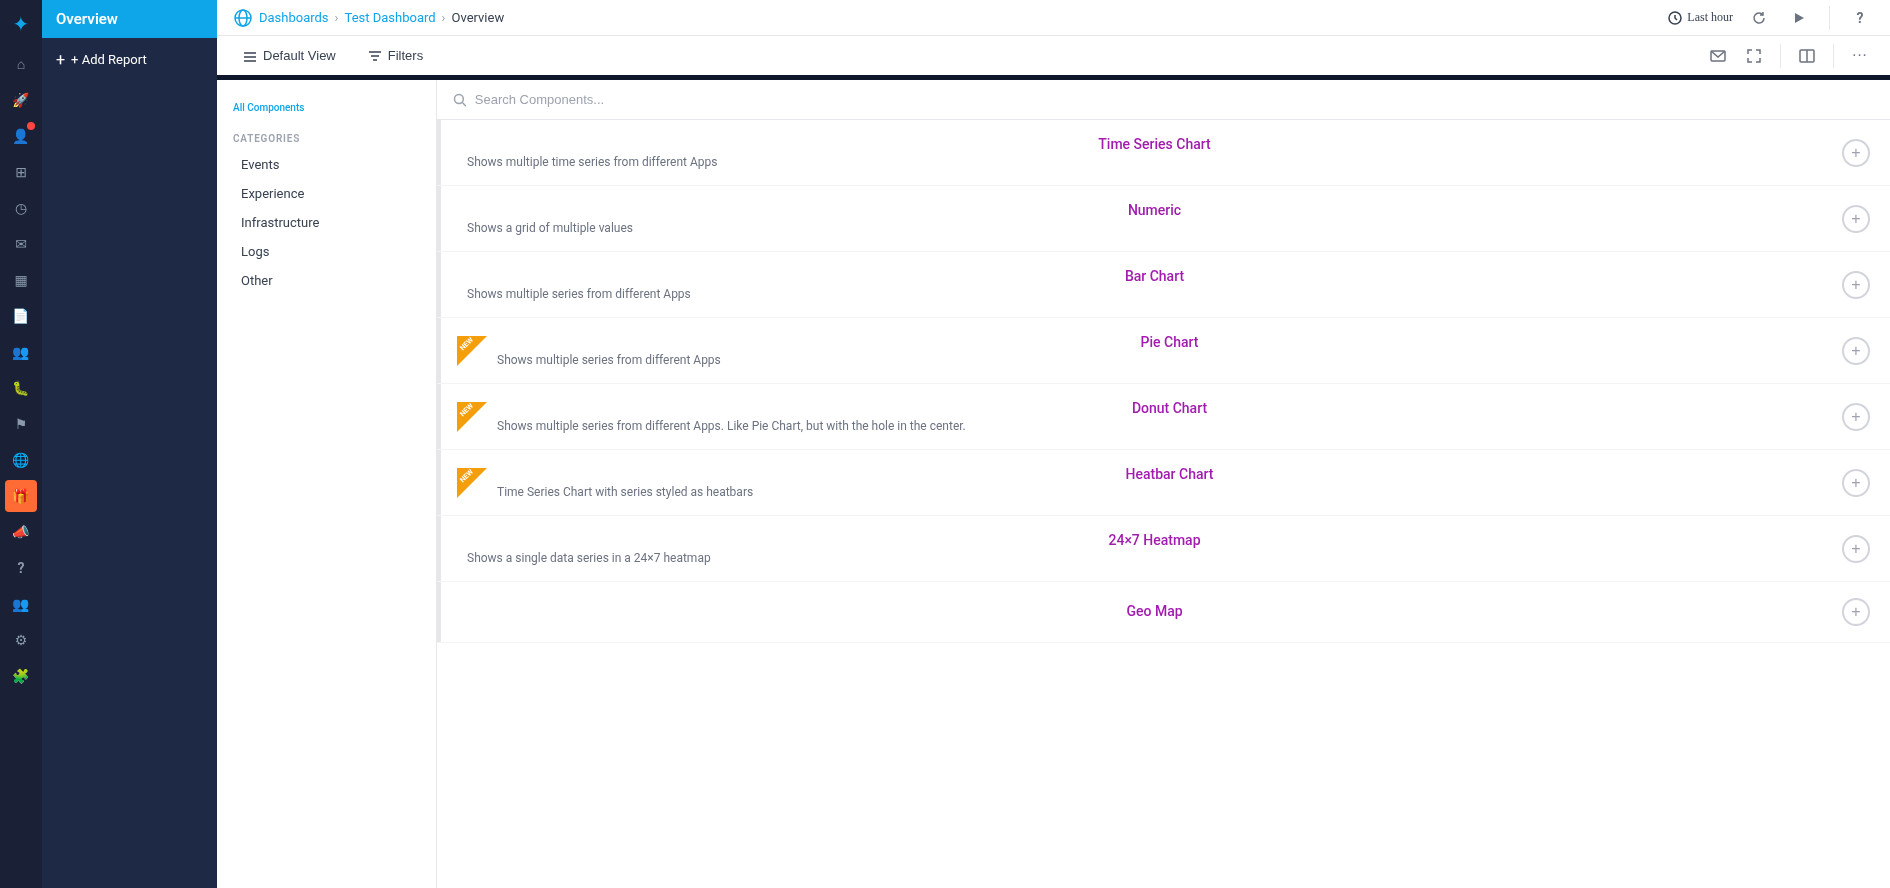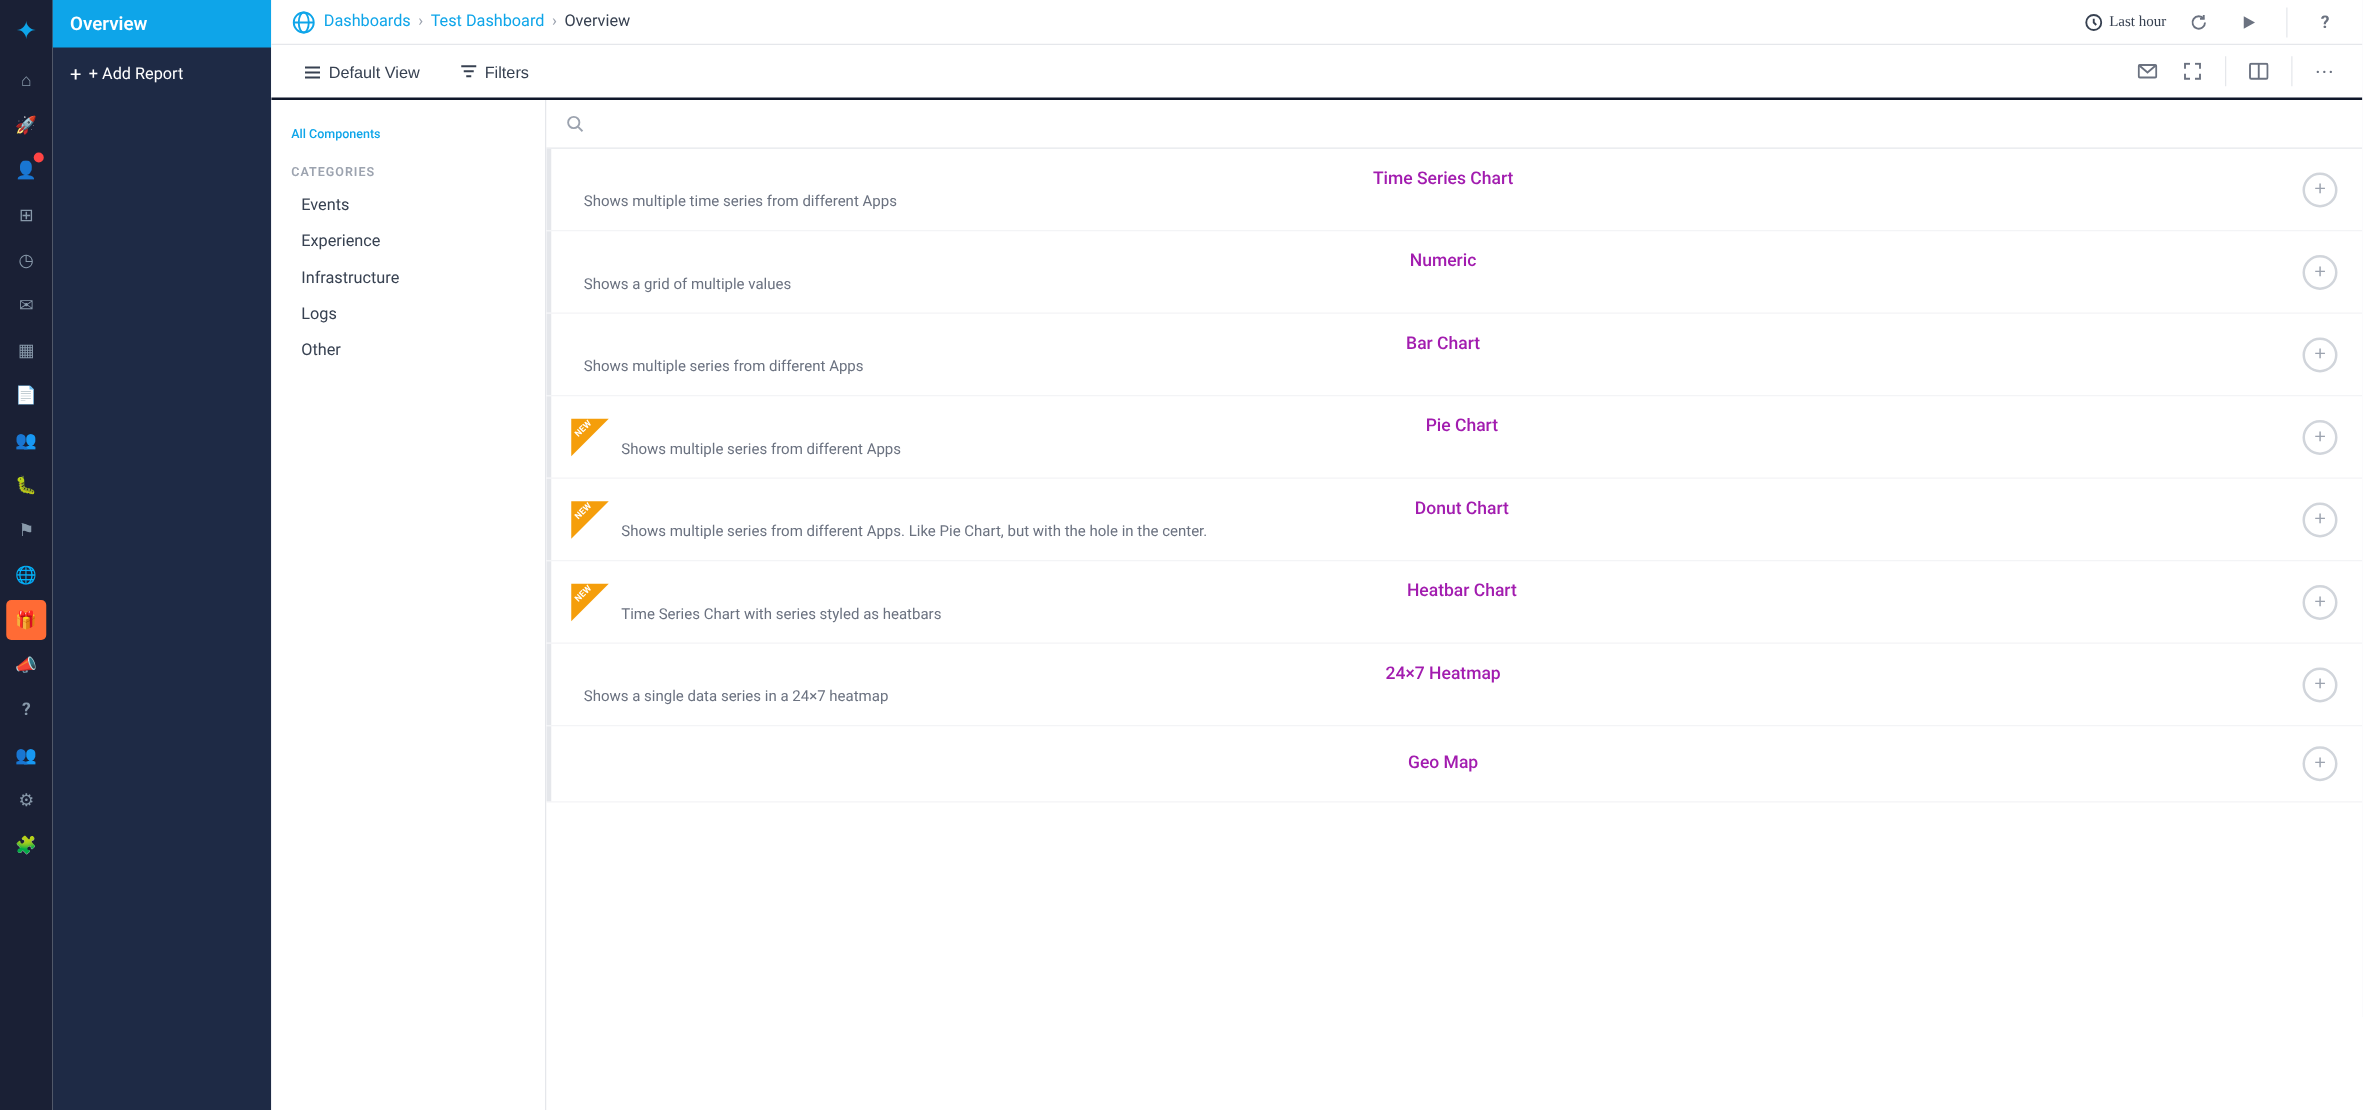--- a/index.html
+++ b/index.html
@@ -125,7 +125,7 @@
     .toolbar {
       height: 44px;
       background: #fff;
-      border-bottom: 2px solid #0f172a;
+      border-bottom: 5px solid #0f172a;
       display: flex;
       align-items: center;
       padding: 0 16px;

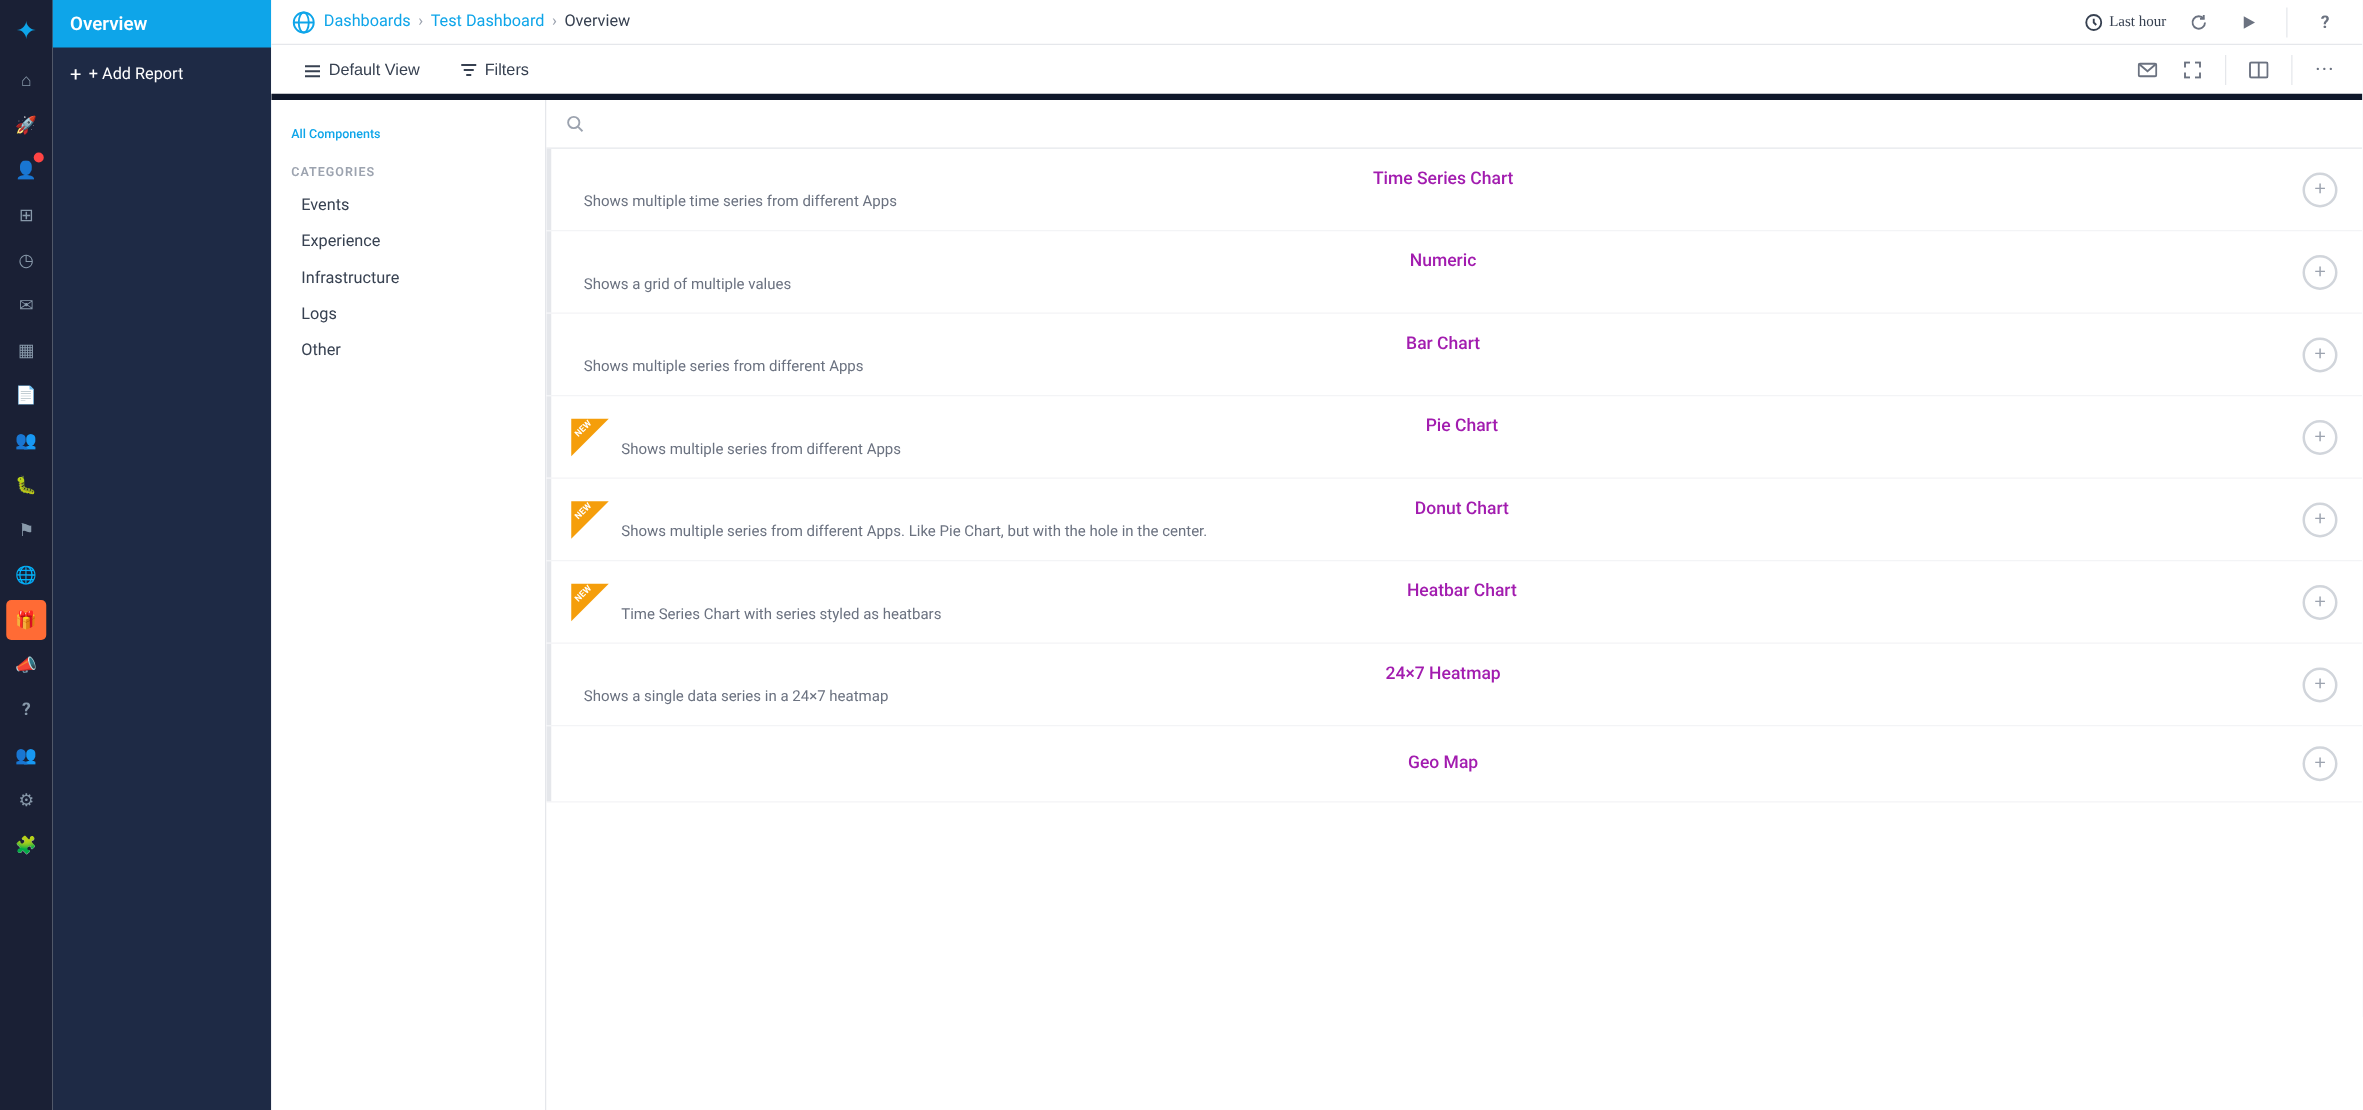--- a/index.html
+++ b/index.html
@@ -457,6 +457,7 @@
           <circle cx="6" cy="6" r="4.5"></circle>
           <line x1="9.5" y1="9.5" x2="13" y2="13"></line>
         </svg>
+        <input type="text" placeholder="Search Components..." style="">
       </div>
 
       <div class="components-list" id="components-list">

